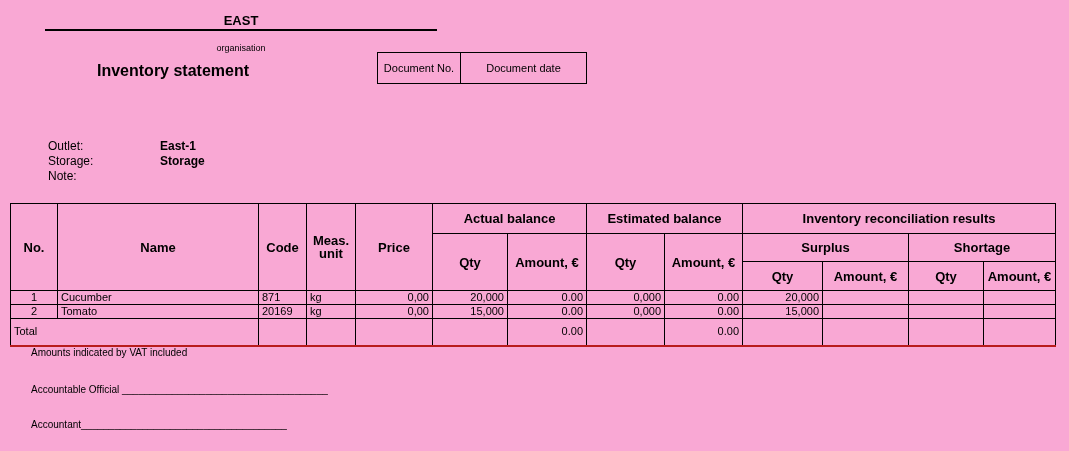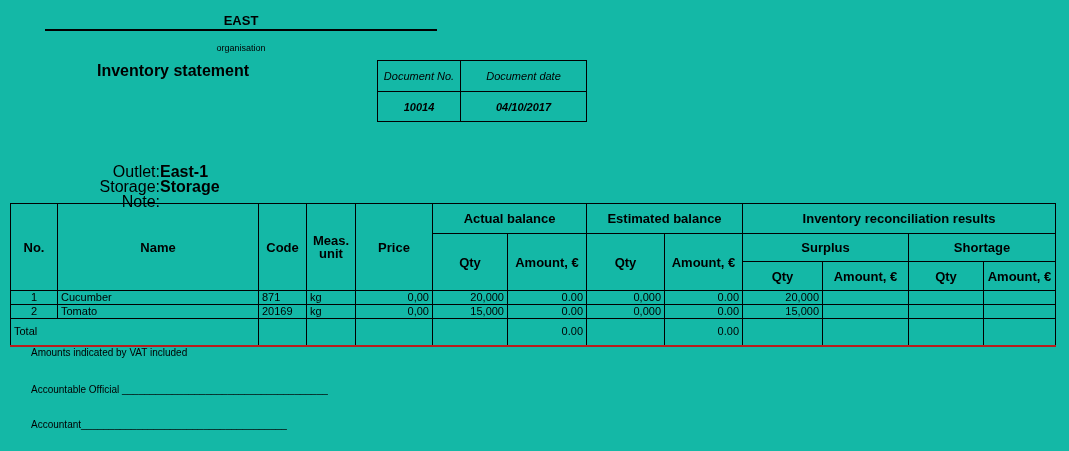--- a/index.html
+++ b/index.html
@@ -5,7 +5,7 @@
   * { margin:0; padding:0; box-sizing:border-box; }
   html,body { background:#fff; }
   body { font-family:"Liberation Sans", sans-serif; color:#000; }
-  .page { position:relative; width:1069px; height:451px; background:#14b8a6; overflow:hidden; }
+  .page { position:relative; width:1069px; height:451px; background:#f9a8d4; overflow:hidden; }
 
   
   .org { position:absolute; left:45px; top:13px; width:392px; text-align:center; }

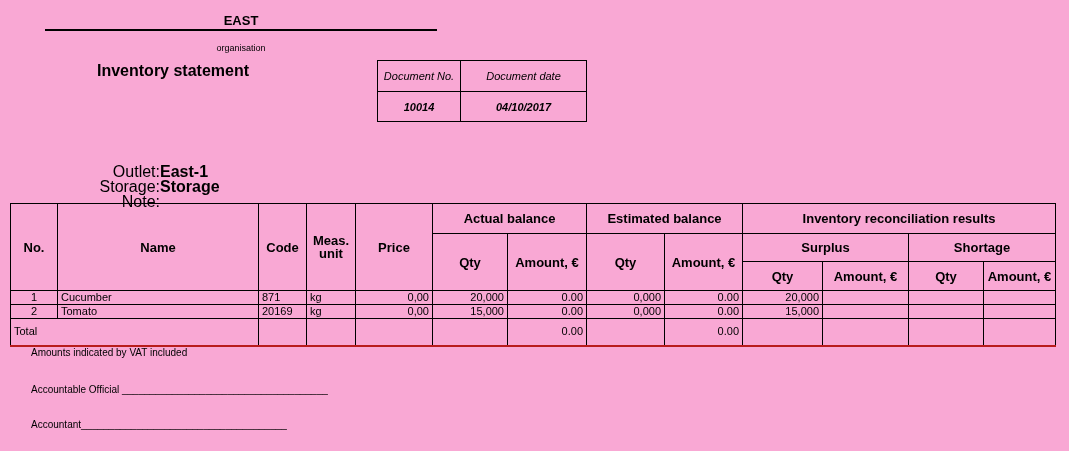--- a/index.html
+++ b/index.html
@@ -16,7 +16,7 @@
   .page-title { position:absolute; left:97px; top:62px; font-size:16px; font-weight:bold; }
 
   
-  .doc-box { position:absolute; left:377px; top:60px; border-collapse:collapse; table-layout:fixed;font-style:italic; }
+  .doc-box { position:absolute; left:377px; top:52px; border-collapse:collapse; table-layout:fixed; }
   .doc-box td { border:1px solid #000; text-align:center; vertical-align:middle; font-size:11px; padding:0 2px; }
   .doc-box .lbl { height:31px; }
   .doc-box .val { height:30px; font-weight:bold; }

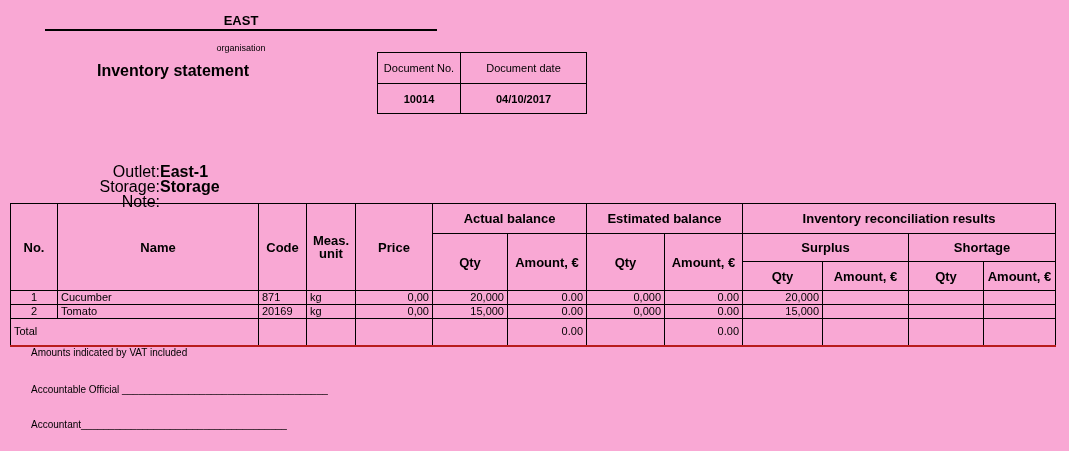--- a/index.html
+++ b/index.html
@@ -69,10 +69,6 @@
         <tr>
       <td class="lbl">Document No.</td>
       <td class="lbl">Document date</td>
-    </tr>
-    <tr>
-      <td class="val">10014</td>
-      <td class="val">04/10/2017</td>
     </tr>
   </tbody>
     </table>

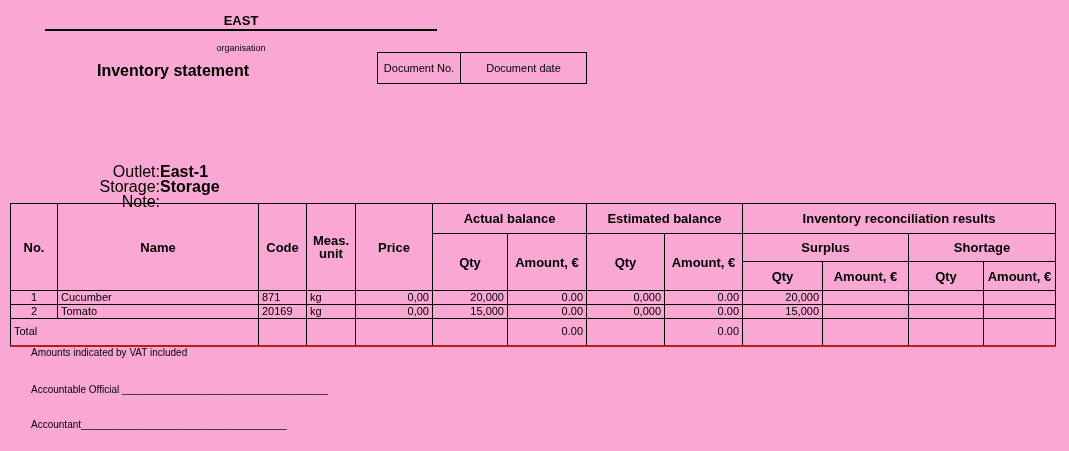--- a/index.html
+++ b/index.html
@@ -24,7 +24,7 @@
   .doc-box col.c2 { width:126px; }
 
   
-  .meta { position:absolute; left:48px; top:164px; font-size:16px;text-align:right; }
+  .meta { position:absolute; left:48px; top:139px; font-size:12px; }
   .meta-row { display:flex; height:15px; line-height:15px; }
   .meta-label { width:112px; }
   .meta-value { font-weight:bold; }

